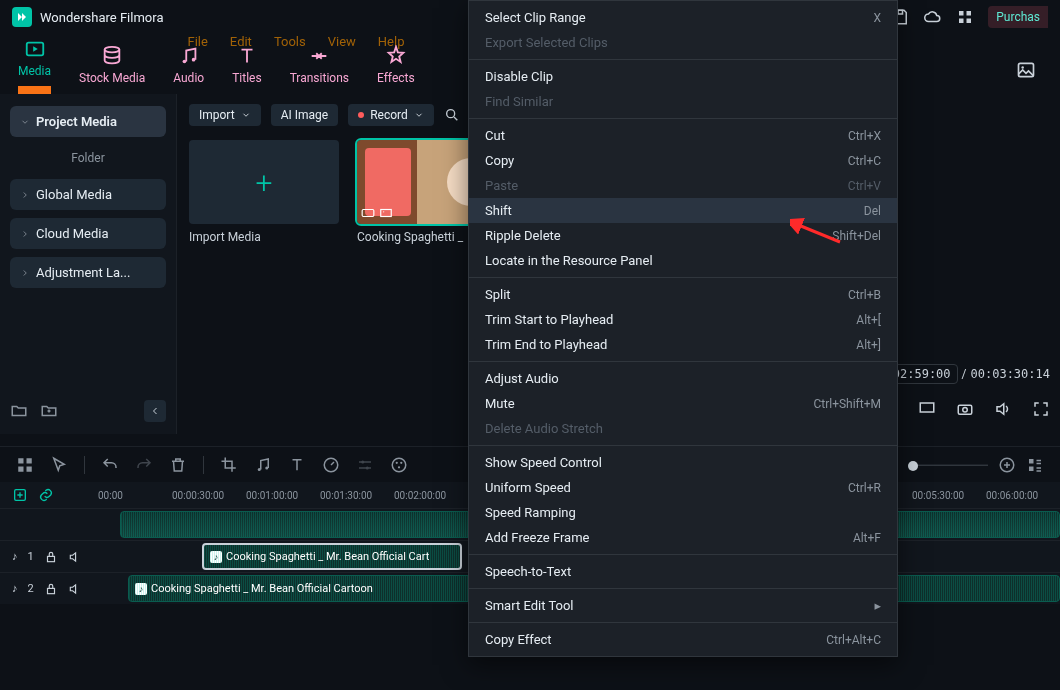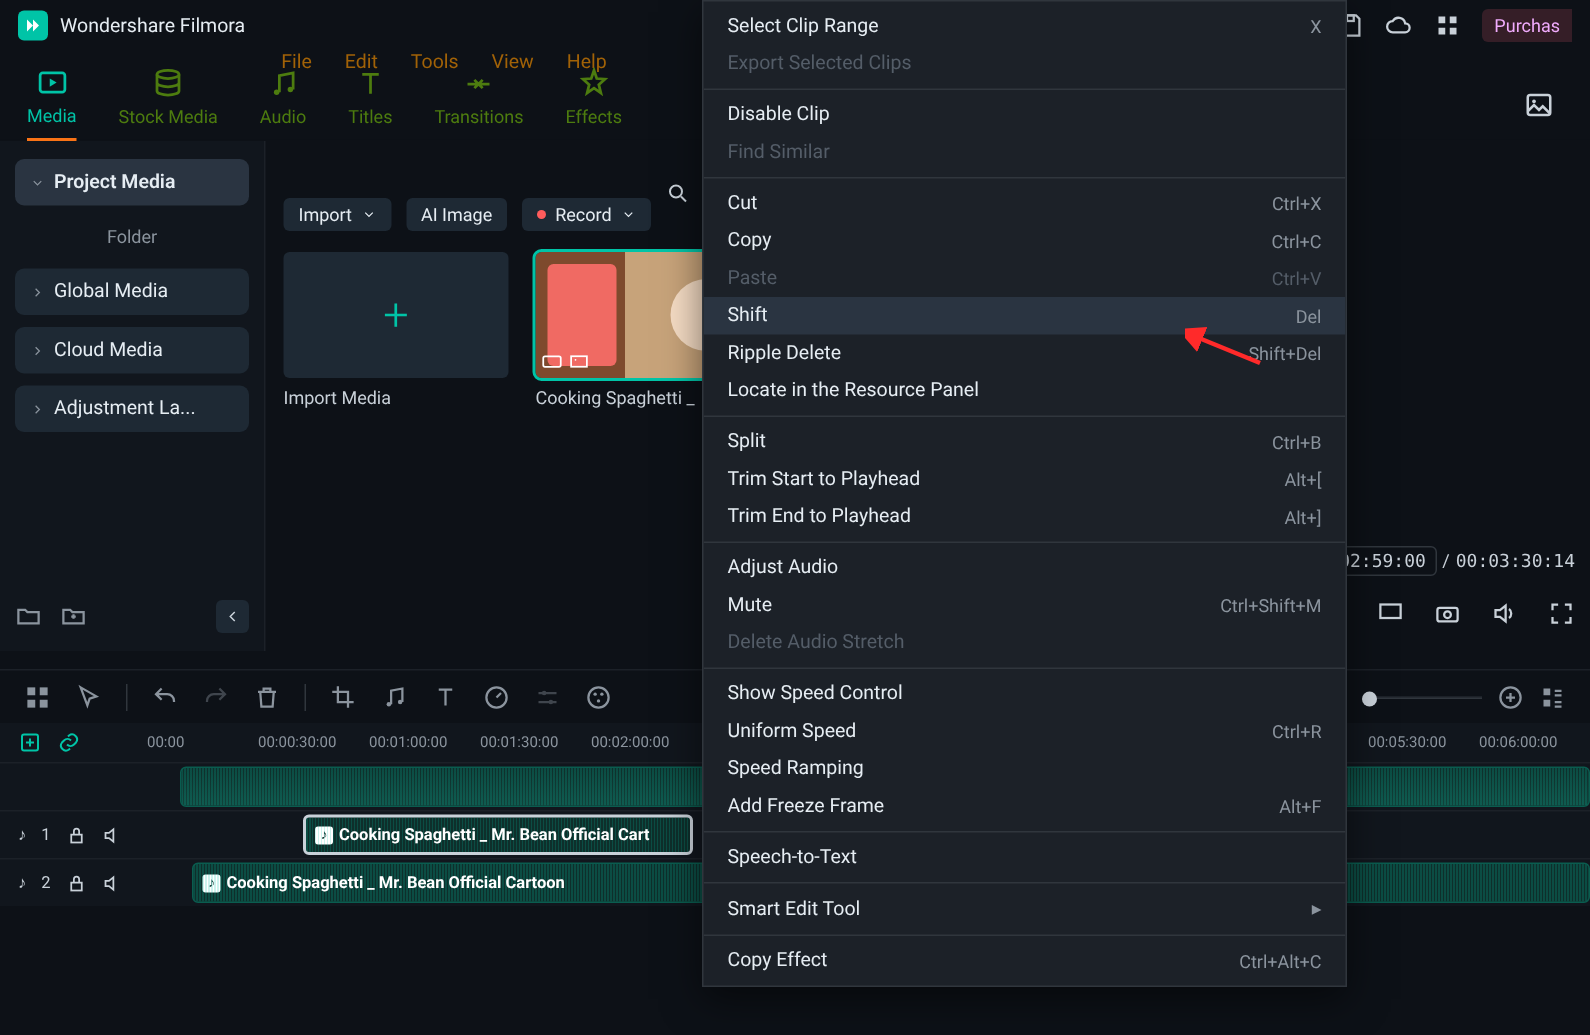--- a/index.html
+++ b/index.html
@@ -14,7 +14,7 @@
   .titlebar .menu span { font-size: 13px; color: #a16207; cursor: pointer; margin-top: 48px; }
   .titlebar .right { margin-left: auto; display: flex; gap: 14px; align-items: center; }
   .titlebar .right .ico { width: 18px; height: 18px; color: #c9d1d9; display:flex; align-items:center; justify-content:center; }
-  .purchase { background: #d9536a33; color: #f0abfc; border-radius: 4px 0 0 4px; padding: 4px 8px; font-size: 12px; }
+  .purchase { background: #d9536a33; color: #5eead4; border-radius: 4px 0 0 4px; padding: 4px 8px; font-size: 12px; }
 
   
   .toptabs { display: flex; align-items: flex-end; padding: 10px 18px 0 18px; gap: 28px; background: #0d1117; height: 60px; border-bottom: 1px solid #0d1117; }

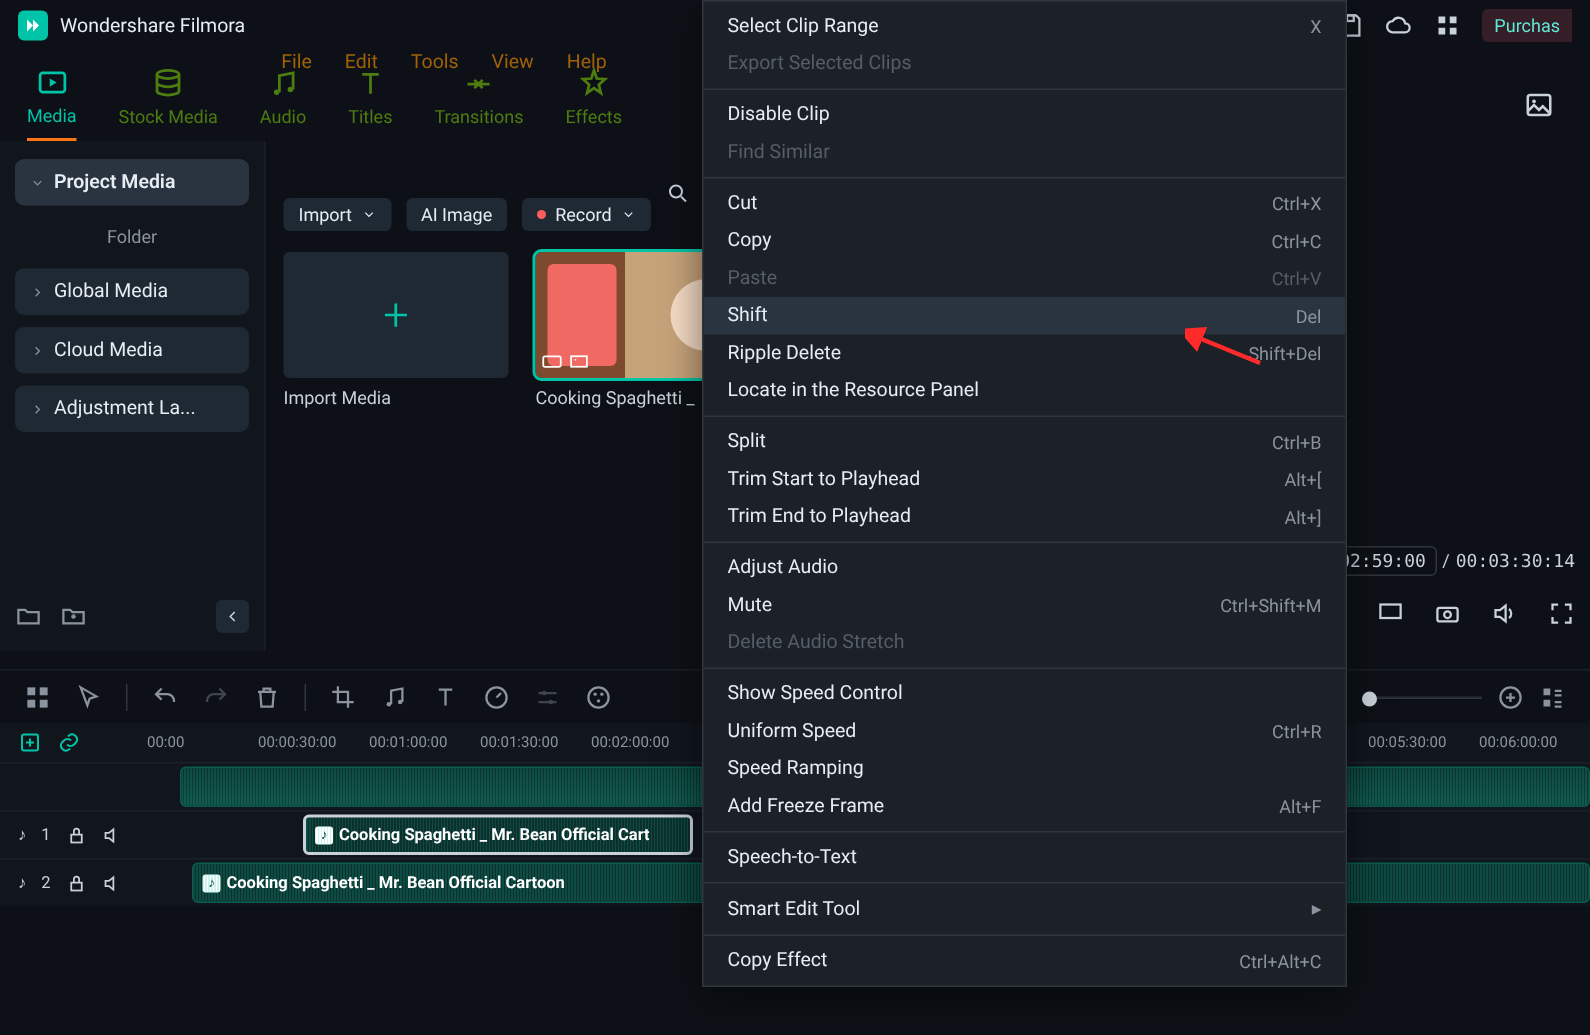--- a/index.html
+++ b/index.html
@@ -19,7 +19,7 @@
   
   .toptabs { display: flex; align-items: flex-end; padding: 10px 18px 0 18px; gap: 28px; background: #0d1117; height: 60px; border-bottom: 1px solid #0d1117; }
   .toptabs .tab { display: flex; flex-direction: column; align-items: center; gap: 4px; color: #4d7c0f; cursor: pointer; padding-bottom: 8px; }
-  .toptabs .tab.active { color: #00c4a7; border-bottom: 2px solid #f97316; margin-bottom:-1px; }
+  .toptabs .tab.active { color: #00c4a7; border-bottom: 8px solid #f97316; margin-bottom:-1px; }
   .toptabs .tab .ico { width: 22px; height: 22px; display:flex; align-items:center; justify-content:center; }
   .toptabs .tab span.lbl { font-size: 12px; }
   .preview-icon-float { position:absolute; right: 24px; top: 60px; color:#c9d1d9; }

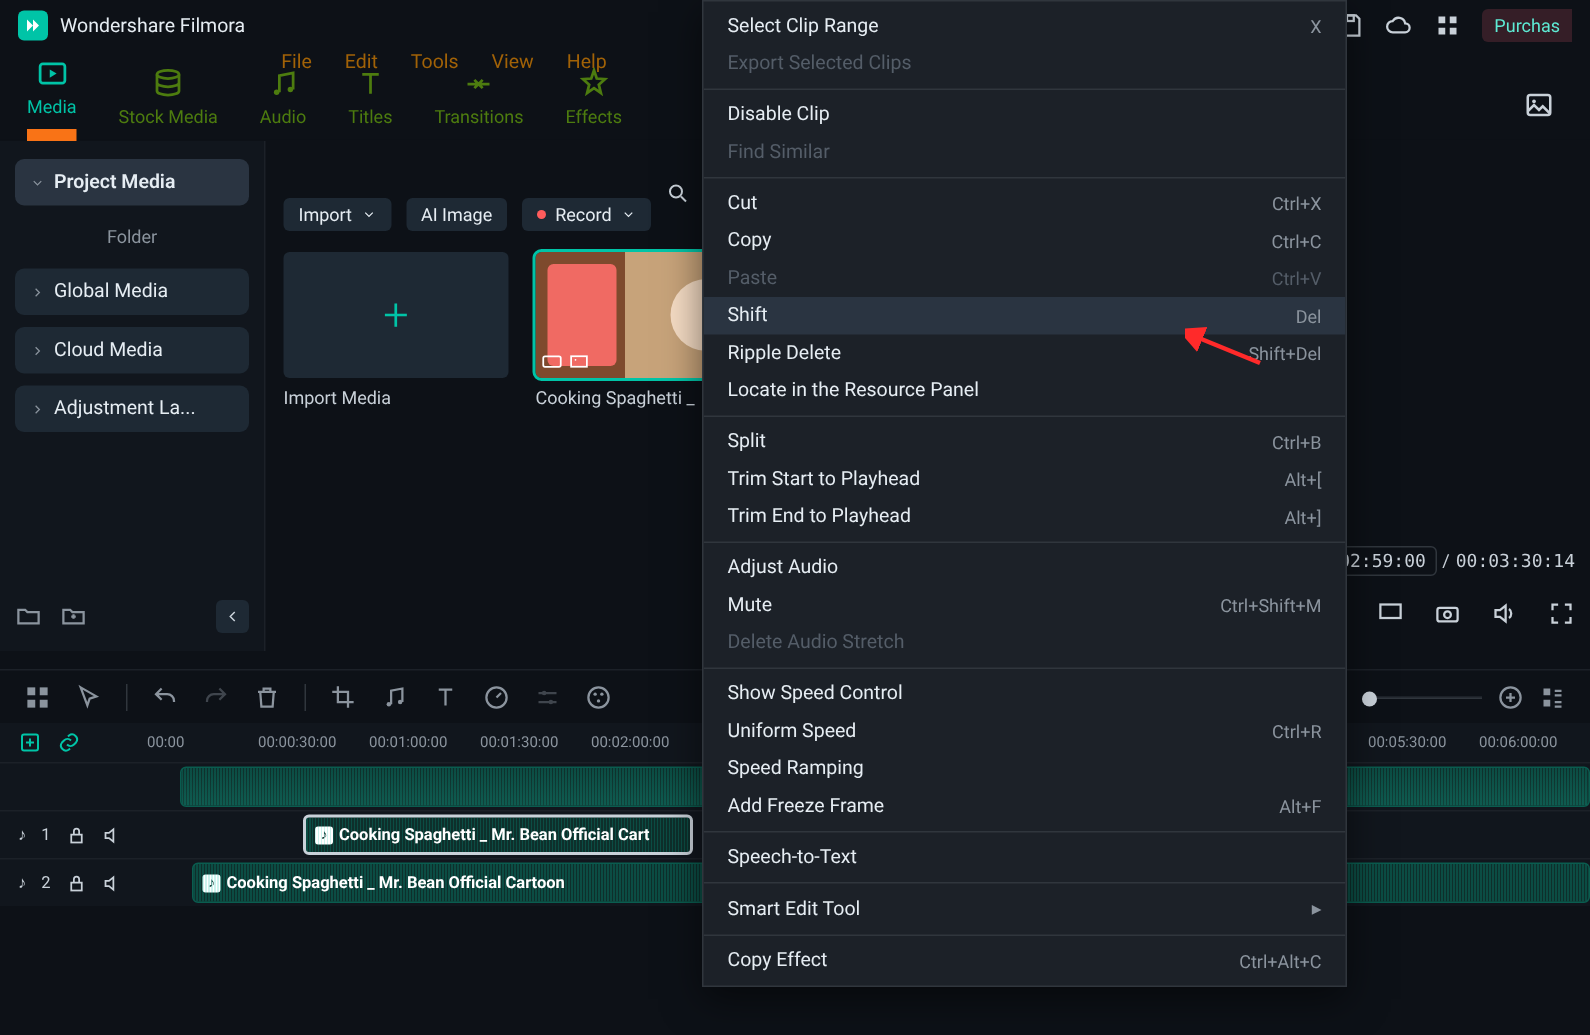--- a/index.html
+++ b/index.html
@@ -18,7 +18,7 @@
 
   
   .toptabs { display: flex; align-items: flex-end; padding: 10px 18px 0 18px; gap: 28px; background: #0d1117; height: 60px; border-bottom: 1px solid #0d1117; }
-  .toptabs .tab { display: flex; flex-direction: column; align-items: center; gap: 4px; color: #4d7c0f; cursor: pointer; padding-bottom: 8px; }
+  .toptabs .tab { display: flex; flex-direction: column; align-items: center; gap: 4px; color: #f9a8d4; cursor: pointer; padding-bottom: 8px; }
   .toptabs .tab.active { color: #00c4a7; border-bottom: 8px solid #f97316; margin-bottom:-1px; }
   .toptabs .tab .ico { width: 22px; height: 22px; display:flex; align-items:center; justify-content:center; }
   .toptabs .tab span.lbl { font-size: 12px; }

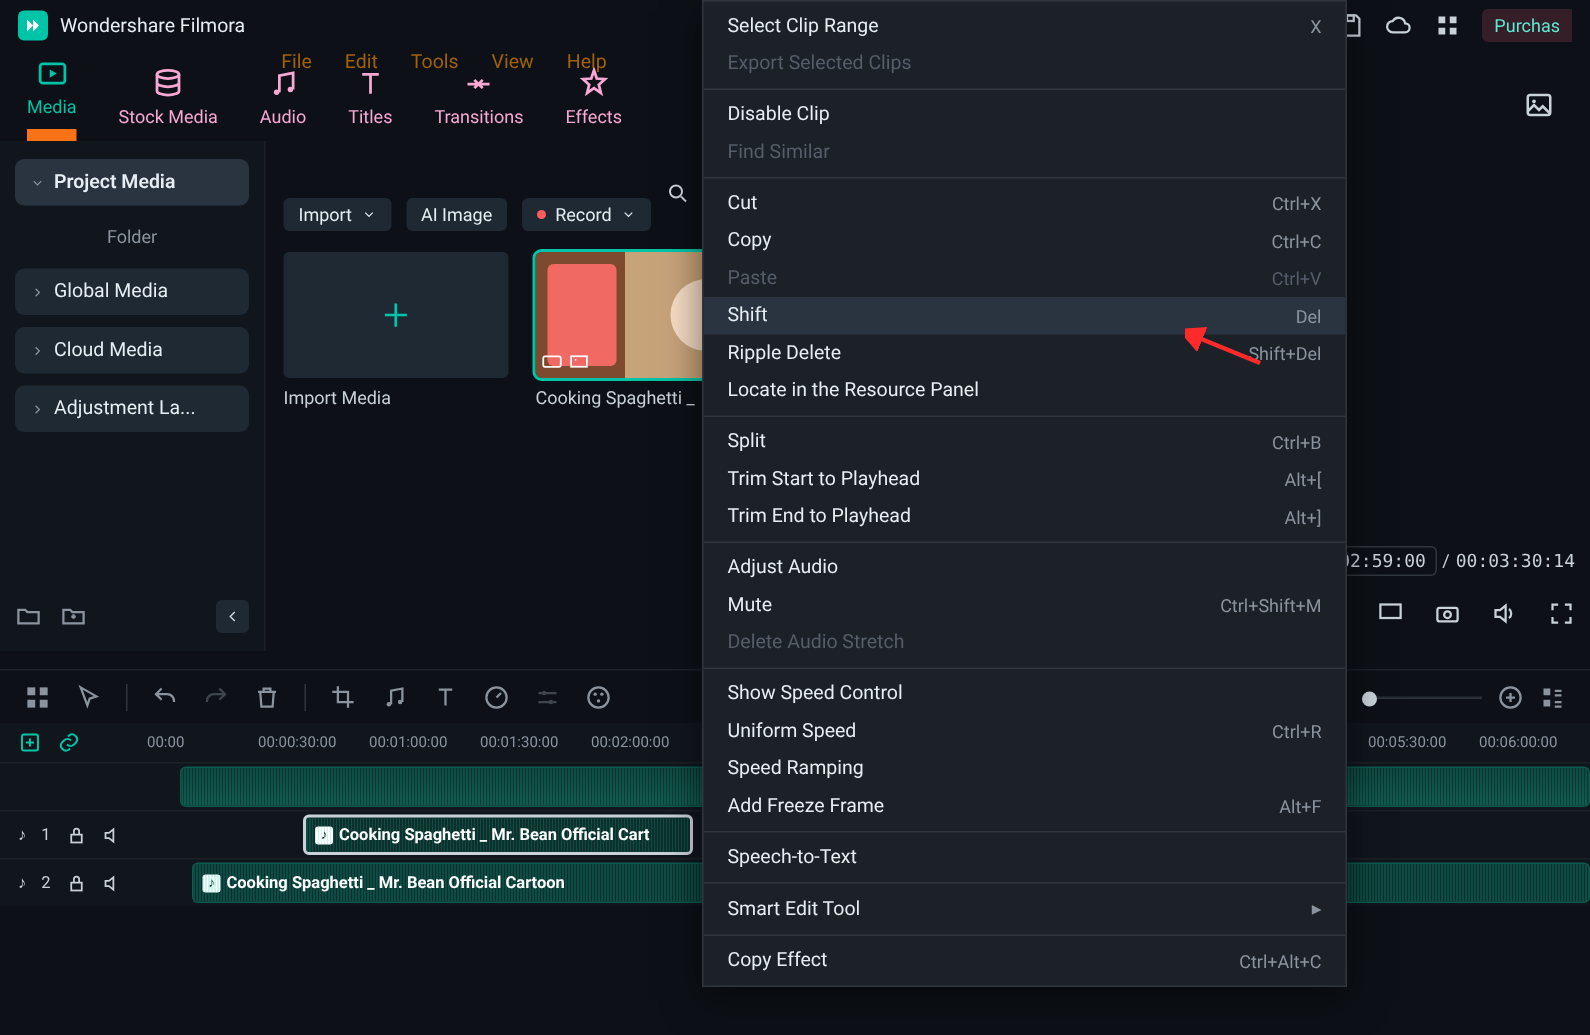--- a/index.html
+++ b/index.html
@@ -37,7 +37,7 @@
   
   .mediapanel { flex: 1; background: #0d1117; border-left: 1px solid #1c2128; display: flex; flex-direction: column; }
   .mpheader { display: flex; align-items: center; gap: 10px; padding: 10px 12px; }
-  .mpheader .btn { background: #1e2934; border-radius: 4px; padding: 4px 10px; font-size: 12px; color: #e6edf3; display: flex; align-items: center; gap: 6px; cursor:pointer;margin-top:28px; }
+  .mpheader .btn { background: #1e2934; border-radius: 4px; padding: 4px 10px; font-size: 12px; color: #e6edf3; display: flex; align-items: center; gap: 6px; cursor:pointer; }
   .mpheader .btn .dot { width:6px; height:6px; border-radius:50%; background:#ff5c5c; }
   .mpheader .ico { width:16px; height:16px; color:#c9d1d9; }
   .thumbs { display: flex; gap: 18px; padding: 4px 12px; flex-wrap: wrap; align-content:flex-start; }

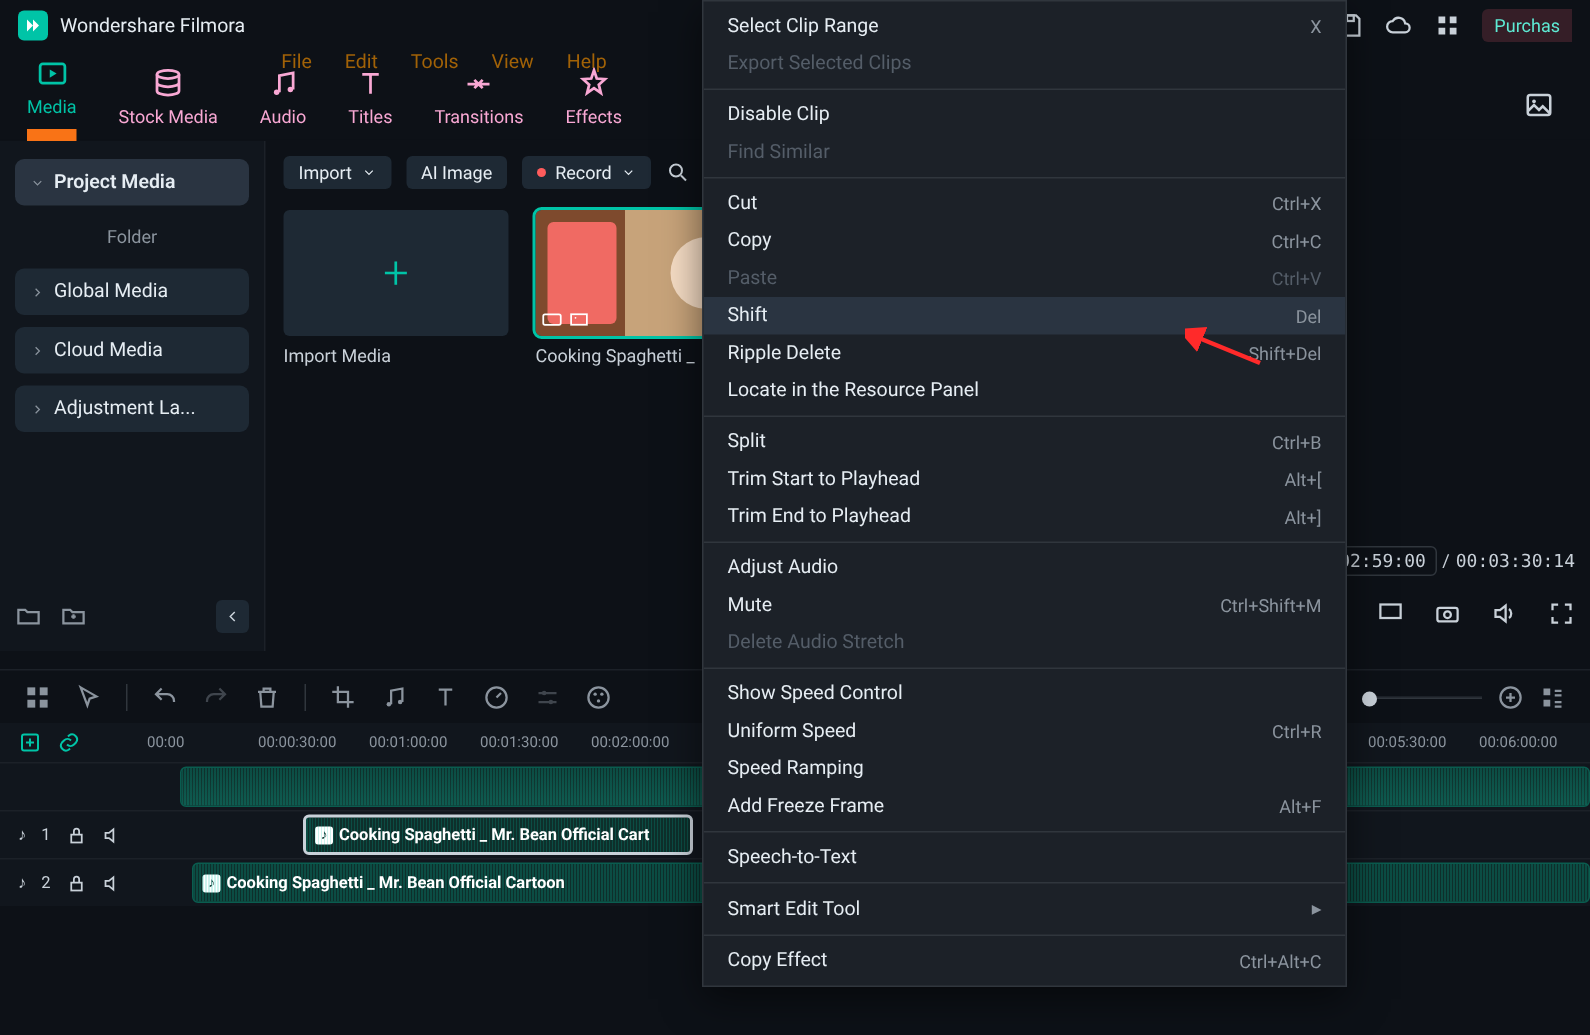--- a/index.html
+++ b/index.html
@@ -88,7 +88,7 @@
   .clip.audio1 { background:#0e2f2b; border:2px solid #c9d1d9; left:82px; width:260px; }
   .clip.audio2 { background:#0e2f2b; border:1px solid #0a5c4f; left:8px; right:0; }
   .clip .wave { position:absolute; inset:0; background: repeating-linear-gradient(90deg, #00c4a755 0 1px, transparent 1px 2px); opacity:0.6; }
-  .clip .txt { position:relative; z-index:1; white-space:nowrap; overflow:hidden;font-weight:bold; }
+  .clip .txt { position:relative; z-index:1; white-space:nowrap; overflow:hidden; }
   .clip .noteico { width:12px; height:12px; margin-right:4px; background:#fff; border-radius:2px; display:inline-flex; align-items:center; justify-content:center; color:#0e2f2b; font-size:9px; }
 
   

